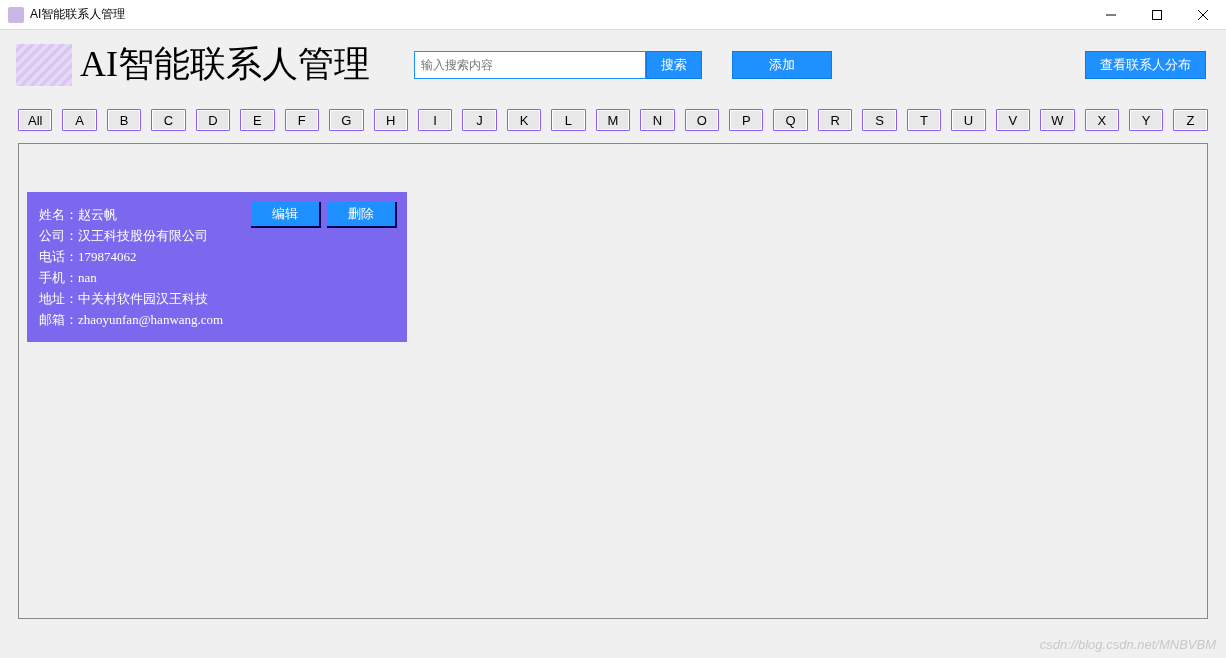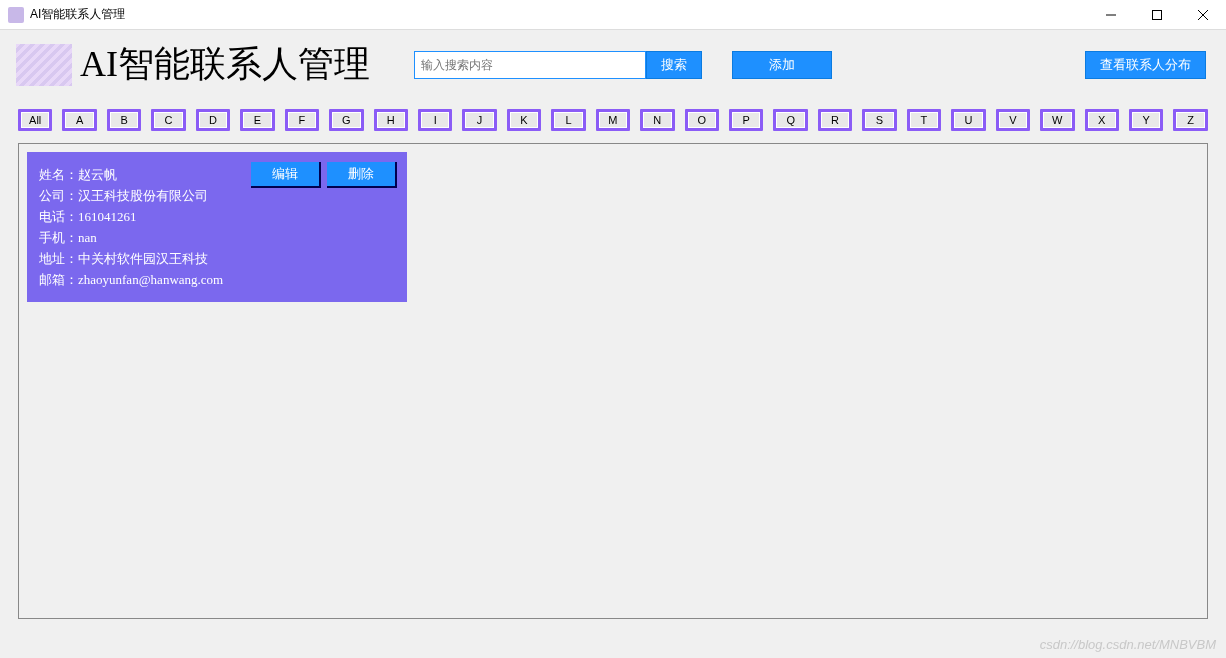--- a/index.html
+++ b/index.html
@@ -46,7 +46,7 @@
     }
     .alpha-btn { 
       flex:1; height: 22px; background: #e8e8e8; color: #000; 
-      border: 3px solid #8b5cf6; font-size: 11px; cursor: pointer;
+      border: 1px solid #8b5cf6; font-size: 13px; cursor: pointer;
       border-radius:1px;
       box-shadow: inset 0 0 0 1px #fff;
     }

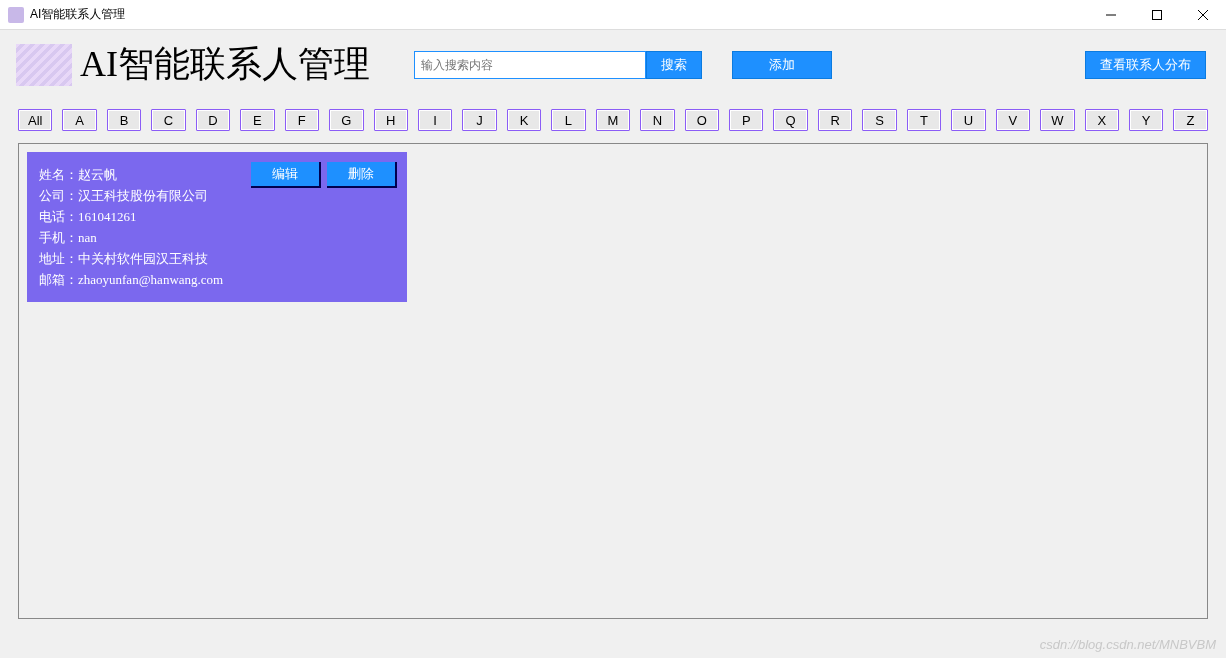--- a/index.html
+++ b/index.html
@@ -61,6 +61,7 @@
       width: 380px; background: #7b68ee; color: #fff; 
       padding: 12px 12px 12px 12px; position: relative;
       font-family: SimSun, serif;
+      margin-top: 40px;
     }
     .contact-row { font-size: 13px; line-height: 21px; }
     .card-actions { position: absolute; right: 10px; top: 10px; display: flex; flex-direction: row; gap: 6px; }

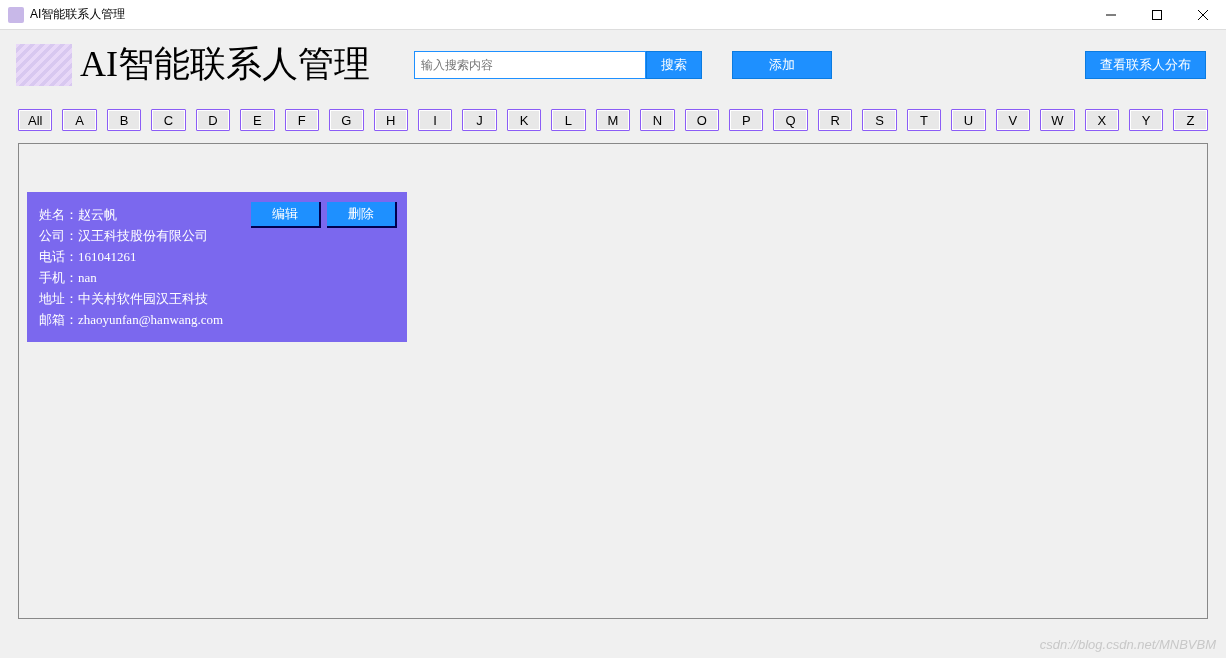--- a/index.html
+++ b/index.html
@@ -154,7 +154,7 @@
     <div class="contact-card">
       <div class="contact-row"><span>姓名：</span><span>赵云帆</span></div>
       <div class="contact-row"><span>公司：</span><span>汉王科技股份有限公司</span></div>
-      <div class="contact-row"><span>电话：</span><span>161041261</span></div>
+      <div class="contact-row"><span>电话：</span><span>179874062</span></div>
       <div class="contact-row"><span>手机：</span><span>nan</span></div>
       <div class="contact-row"><span>地址：</span><span>中关村软件园汉王科技</span></div>
       <div class="contact-row"><span>邮箱：</span><span>zhaoyunfan@hanwang.com</span></div>

